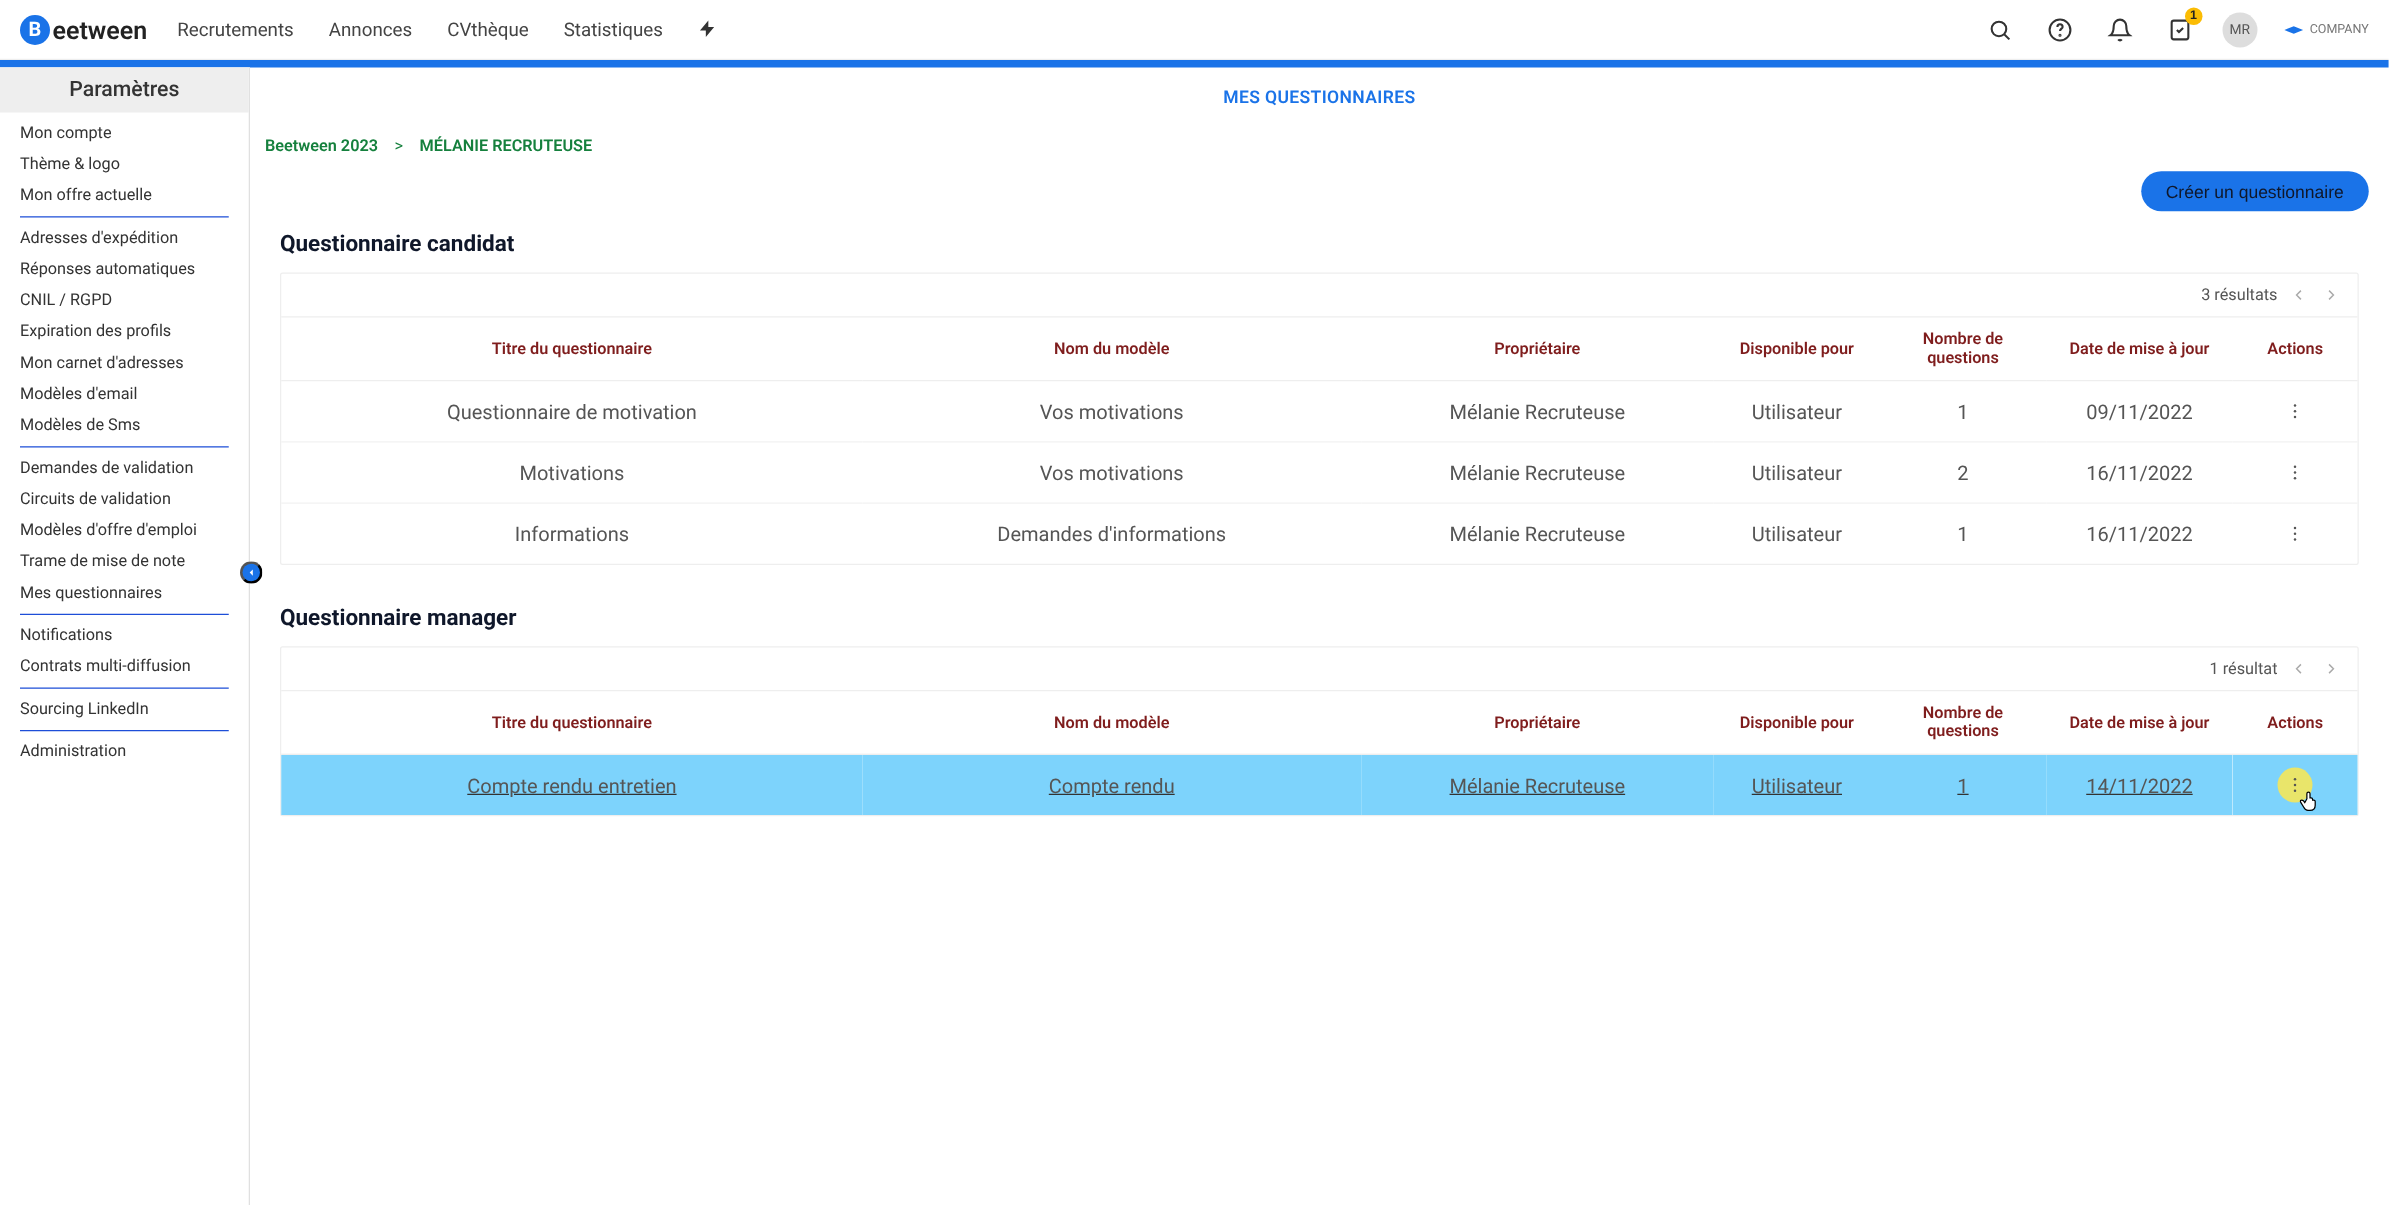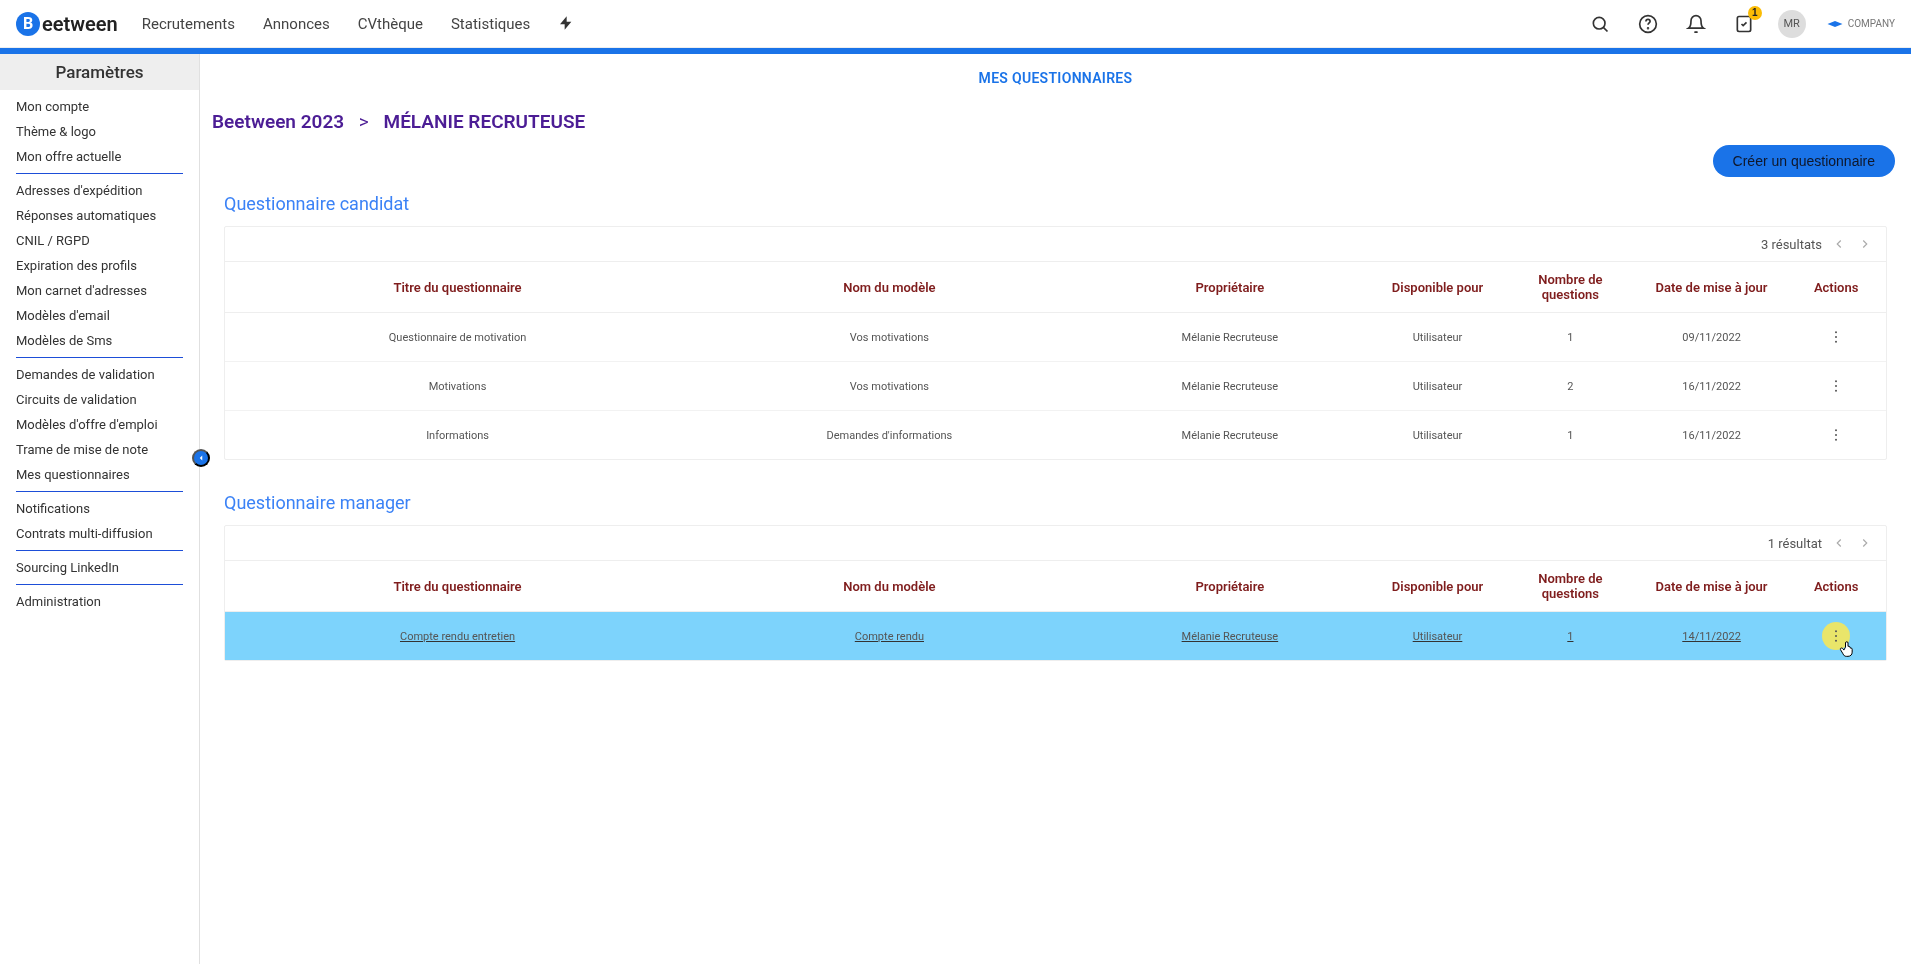--- a/index.html
+++ b/index.html
@@ -28,7 +28,7 @@
 .main { flex: 1; padding: 0 0 20px 0; }
 .main-tabs { text-align: center; padding: 16px 0 8px 0; }
 .main-tab { color: #1a73e8; font-weight: 600; font-size: 14px; letter-spacing: 0.3px; border-bottom: none; padding-bottom: 4px; cursor: pointer; }
-.breadcrumb { padding: 16px 0 0 12px; font-size: 19px; font-weight: 600; color: #4c1d95; }
+.breadcrumb { padding: 16px 0 0 12px; font-size: 13px; font-weight: 600; color: #15803d; }
 .breadcrumb .sep { margin: 0 10px; font-weight: normal; }
 .create-btn-row { display: flex; justify-content: flex-end; padding: 12px 16px 8px 0; }
 .create-btn { background: #1a73e8; color: #0f172a; border: none; border-radius: 20px; padding: 8px 20px; font-size: 14px; font-weight: 500; cursor: pointer; }

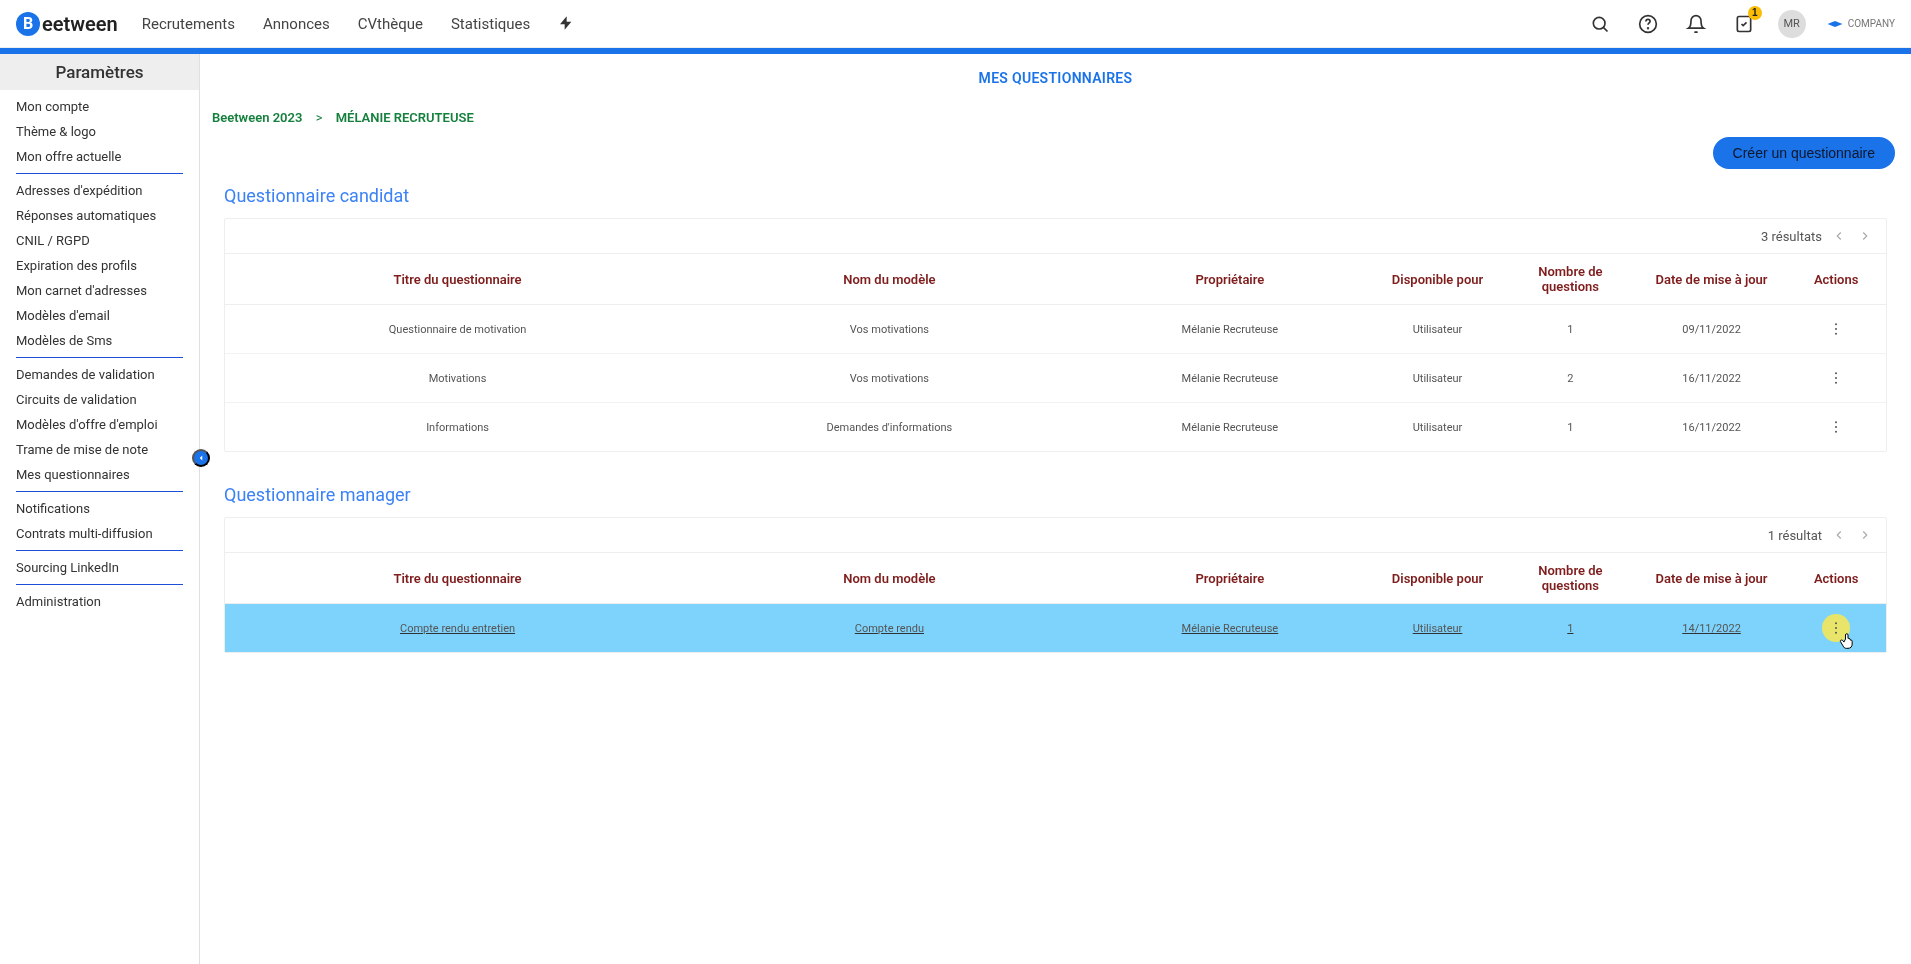--- a/index.html
+++ b/index.html
@@ -33,7 +33,7 @@
 .create-btn-row { display: flex; justify-content: flex-end; padding: 12px 16px 8px 0; }
 .create-btn { background: #1a73e8; color: #0f172a; border: none; border-radius: 20px; padding: 8px 20px; font-size: 14px; font-weight: 500; cursor: pointer; }
 .section { padding: 8px 24px 24px 24px; }
-.section-title { font-size: 18px; font-weight: 400; color: #3b82f6; margin-bottom: 12px; }
+.section-title { font-size: 18px; font-weight: 700; color: #0f172a; margin-bottom: 12px; }
 .table-card { border: 1px solid #eee; border-radius: 2px; background: #fff; }
 .table-top { display: flex; justify-content: flex-end; align-items: center; gap: 8px; padding: 8px 12px; font-size: 13px; color: #555; border-bottom: 1px solid #eee; }
 .pager-btn { background: none; border: none; cursor: pointer; padding: 2px; color: #aaa; }

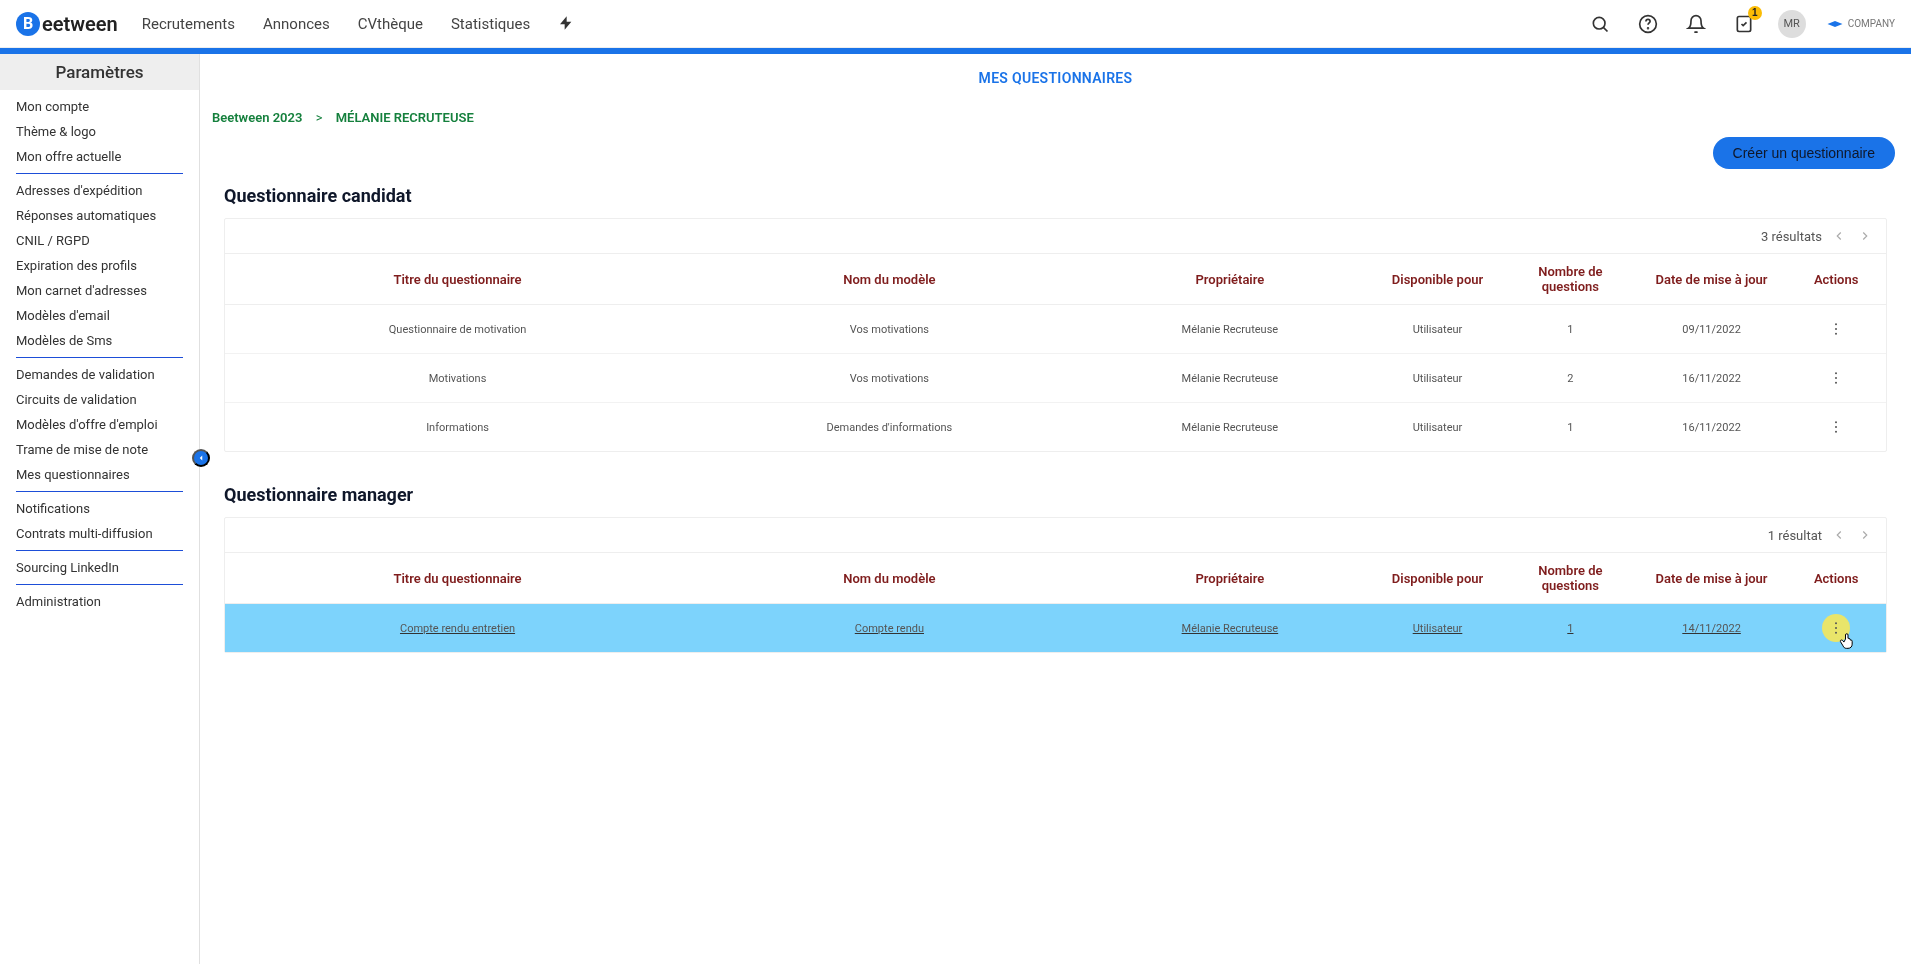--- a/index.html
+++ b/index.html
@@ -39,7 +39,7 @@
 .pager-btn { background: none; border: none; cursor: pointer; padding: 2px; color: #aaa; }
 .tbl { width: 100%; border-collapse: collapse; }
 .tbl th { font-size: 13px; font-weight: 600; color: #7f1d1d; padding: 10px 8px; text-align: center; border-bottom: 1px solid #eee; }
-.tbl td { font-size: 11px; color: #555; padding: 12px 8px; text-align: center; border-bottom: 1px solid #f2f2f2; }
+.tbl td { font-size: 16px; color: #555; padding: 12px 8px; text-align: center; border-bottom: 1px solid #f2f2f2; }
 .tbl tr:last-child td { border-bottom: none; }
 .tbl tbody tr.highlighted { background: #7dd3fc; text-decoration: underline; }
 .actions-cell { position: relative; }

